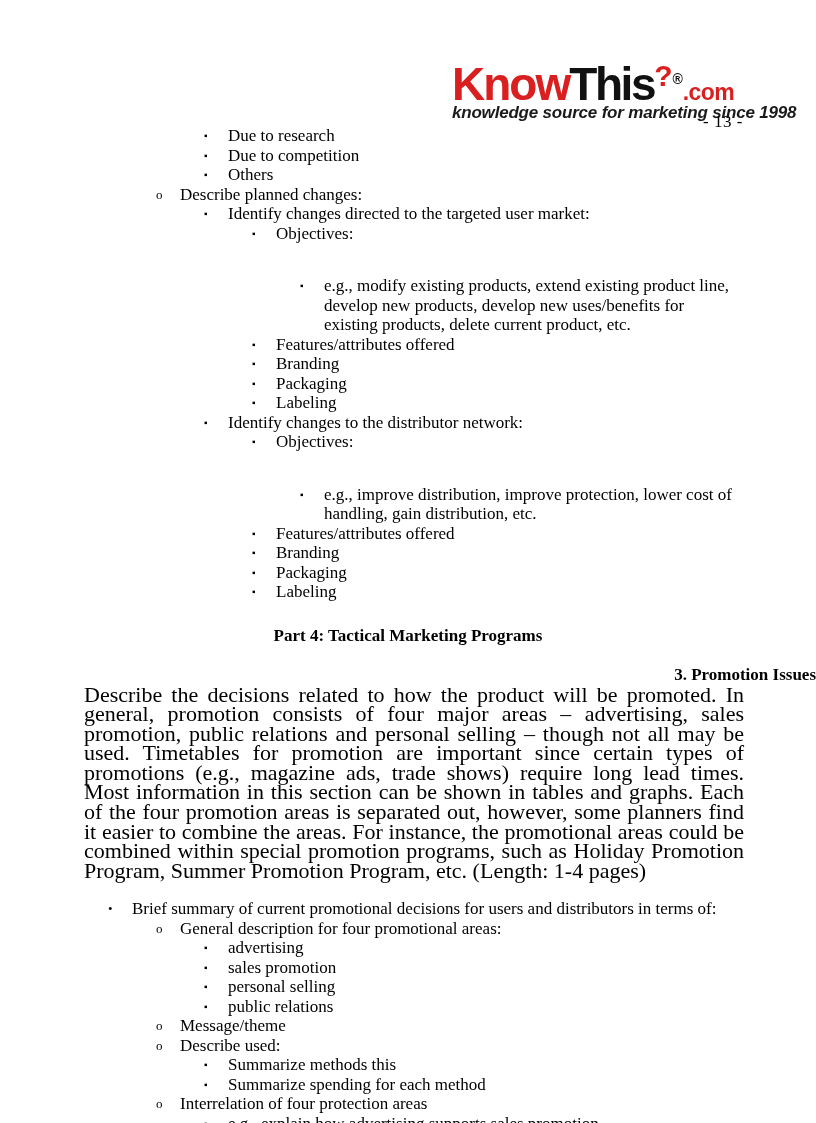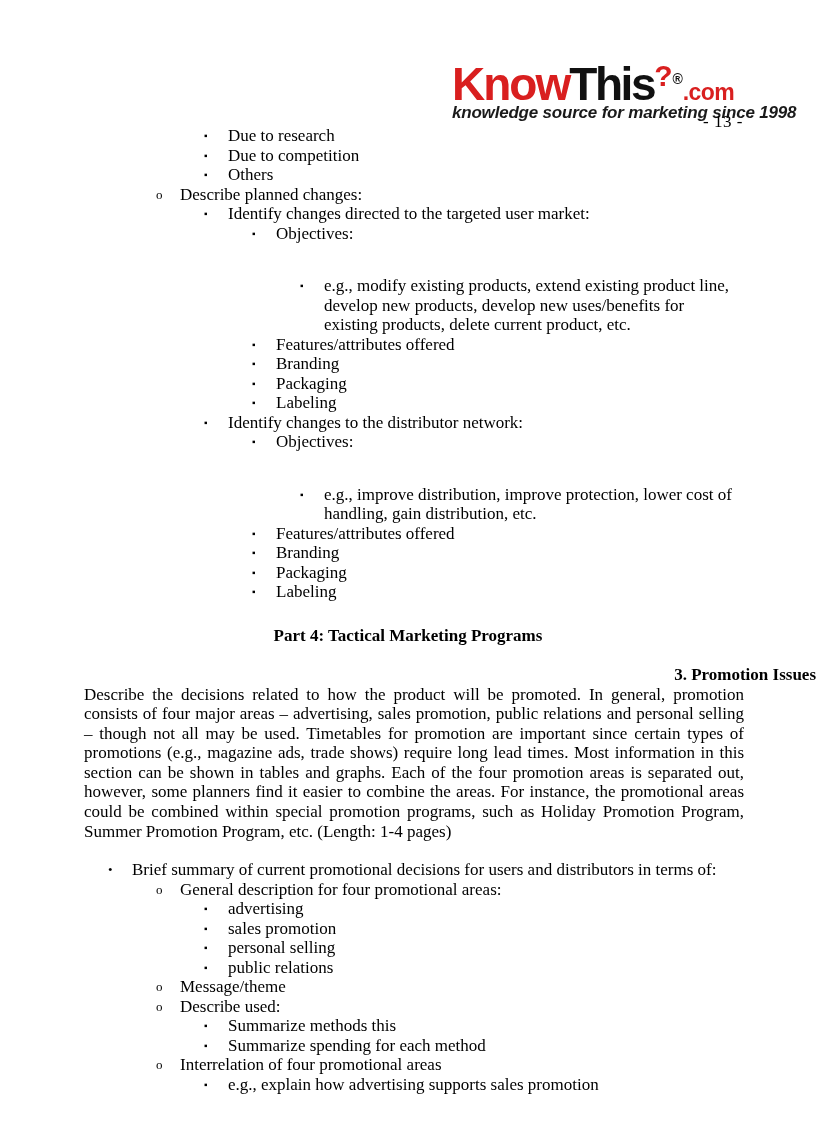--- a/index.html
+++ b/index.html
@@ -157,7 +157,7 @@
     text-align: right;
   }
   .body-para {
-    font-size: 17px;
+    font-size: 22px;
     line-height: 19.6px;
     padding-left: 84px;
     padding-right: 72px;

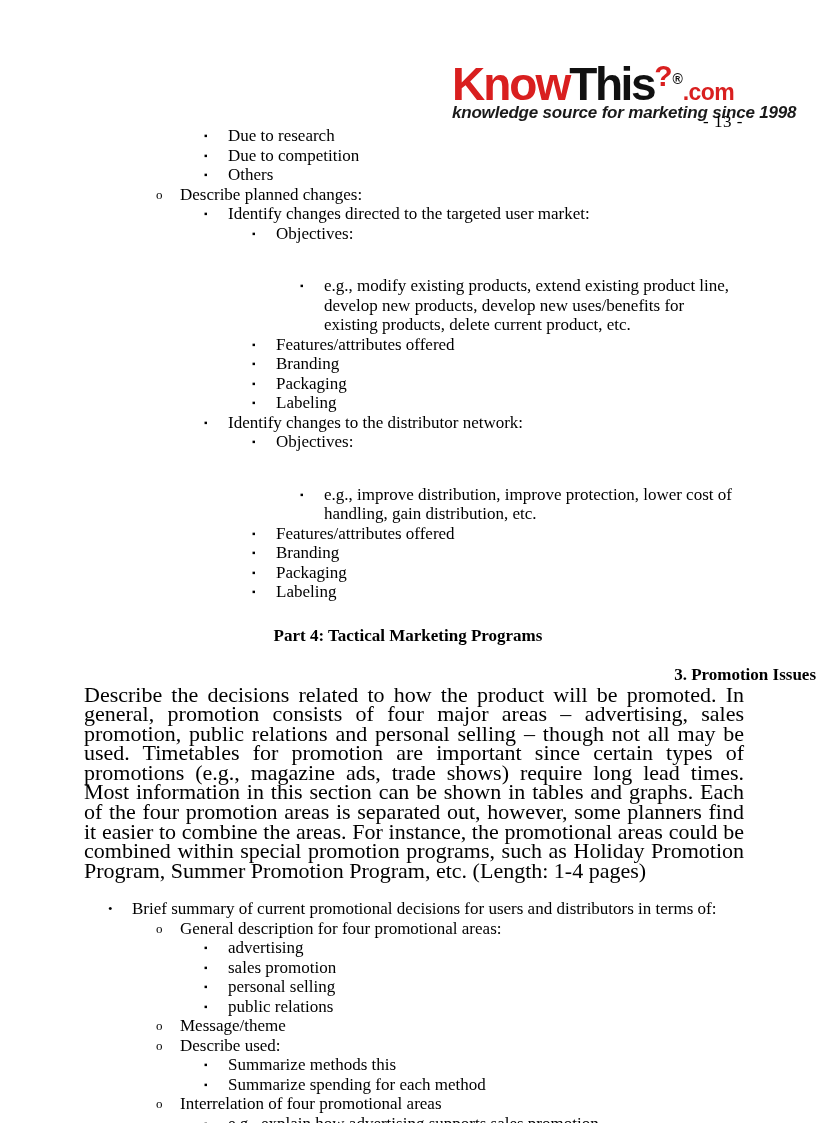--- a/index.html
+++ b/index.html
@@ -311,7 +311,7 @@
         </div>
         <div class="row lvl2">
           <span class="bullet b-circ">o</span>
-          <span class="txt">Interrelation of four promotional areas</span>
+          <span class="txt">Interrelation of four protection areas</span>
         </div>
         <div class="row lvl3">
           <span class="bullet b-sq">▪</span>

